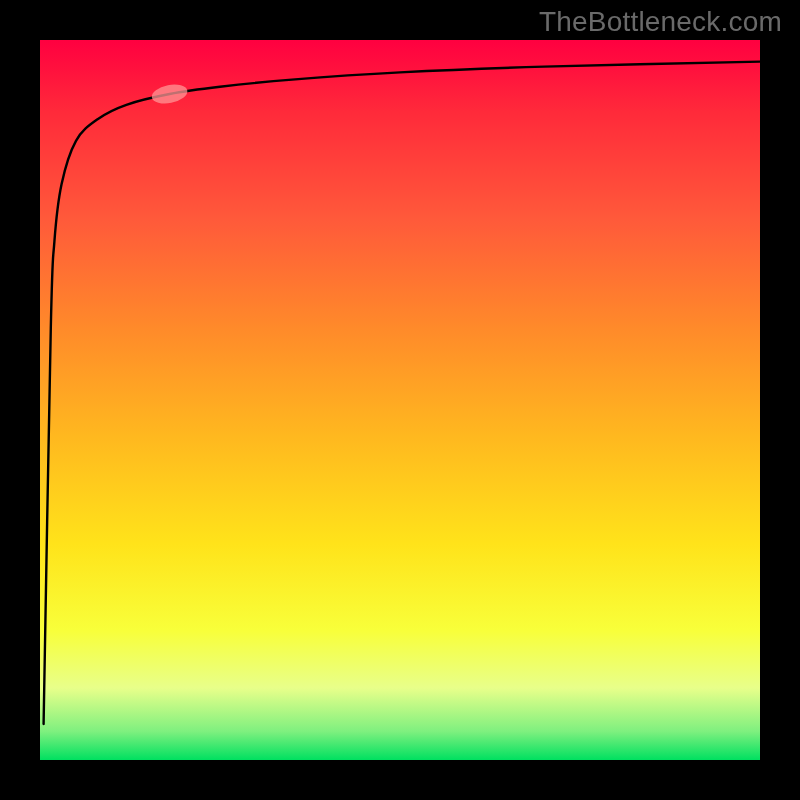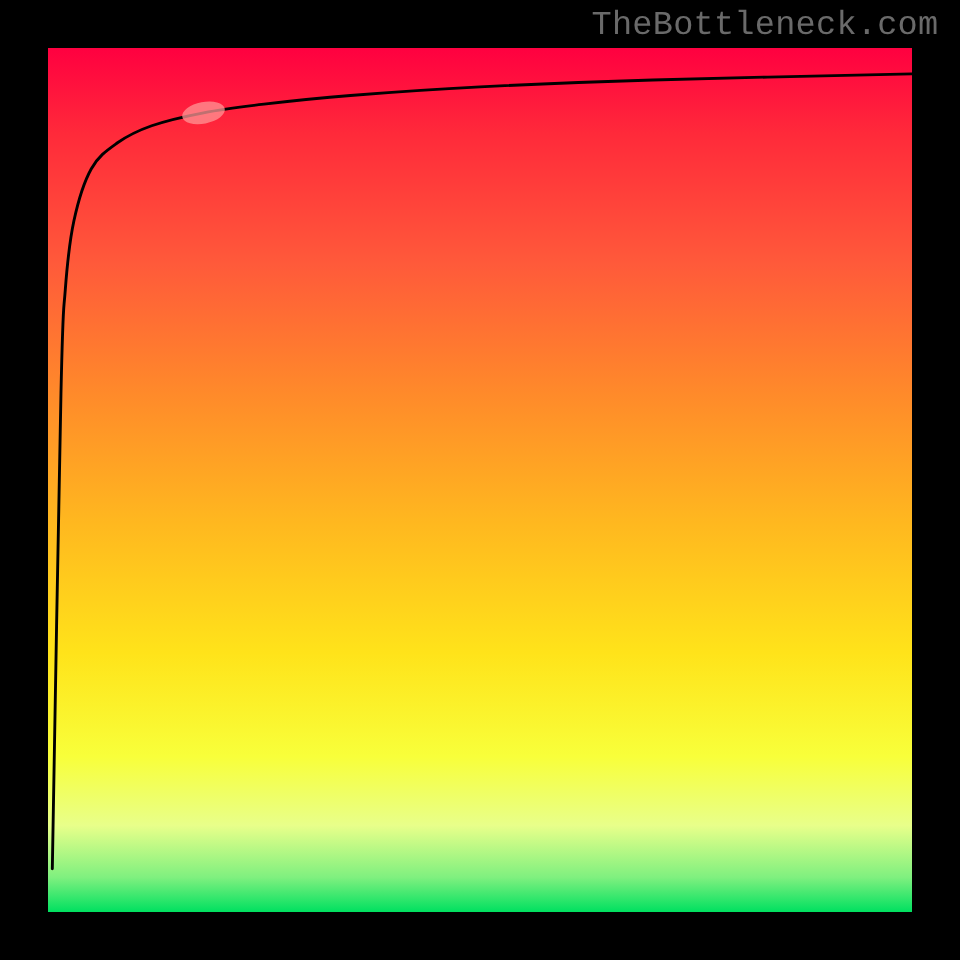--- a/index.html
+++ b/index.html
@@ -39,7 +39,7 @@
     position: absolute;
     top: 6px;
     right: 18px;
-    font-family: Liberation Mono, monospace;
+    font-family: Liberation Sans, sans-serif;
     font-size: 28px;
     color: #6a6a6a;
     letter-spacing: 0.2px;

